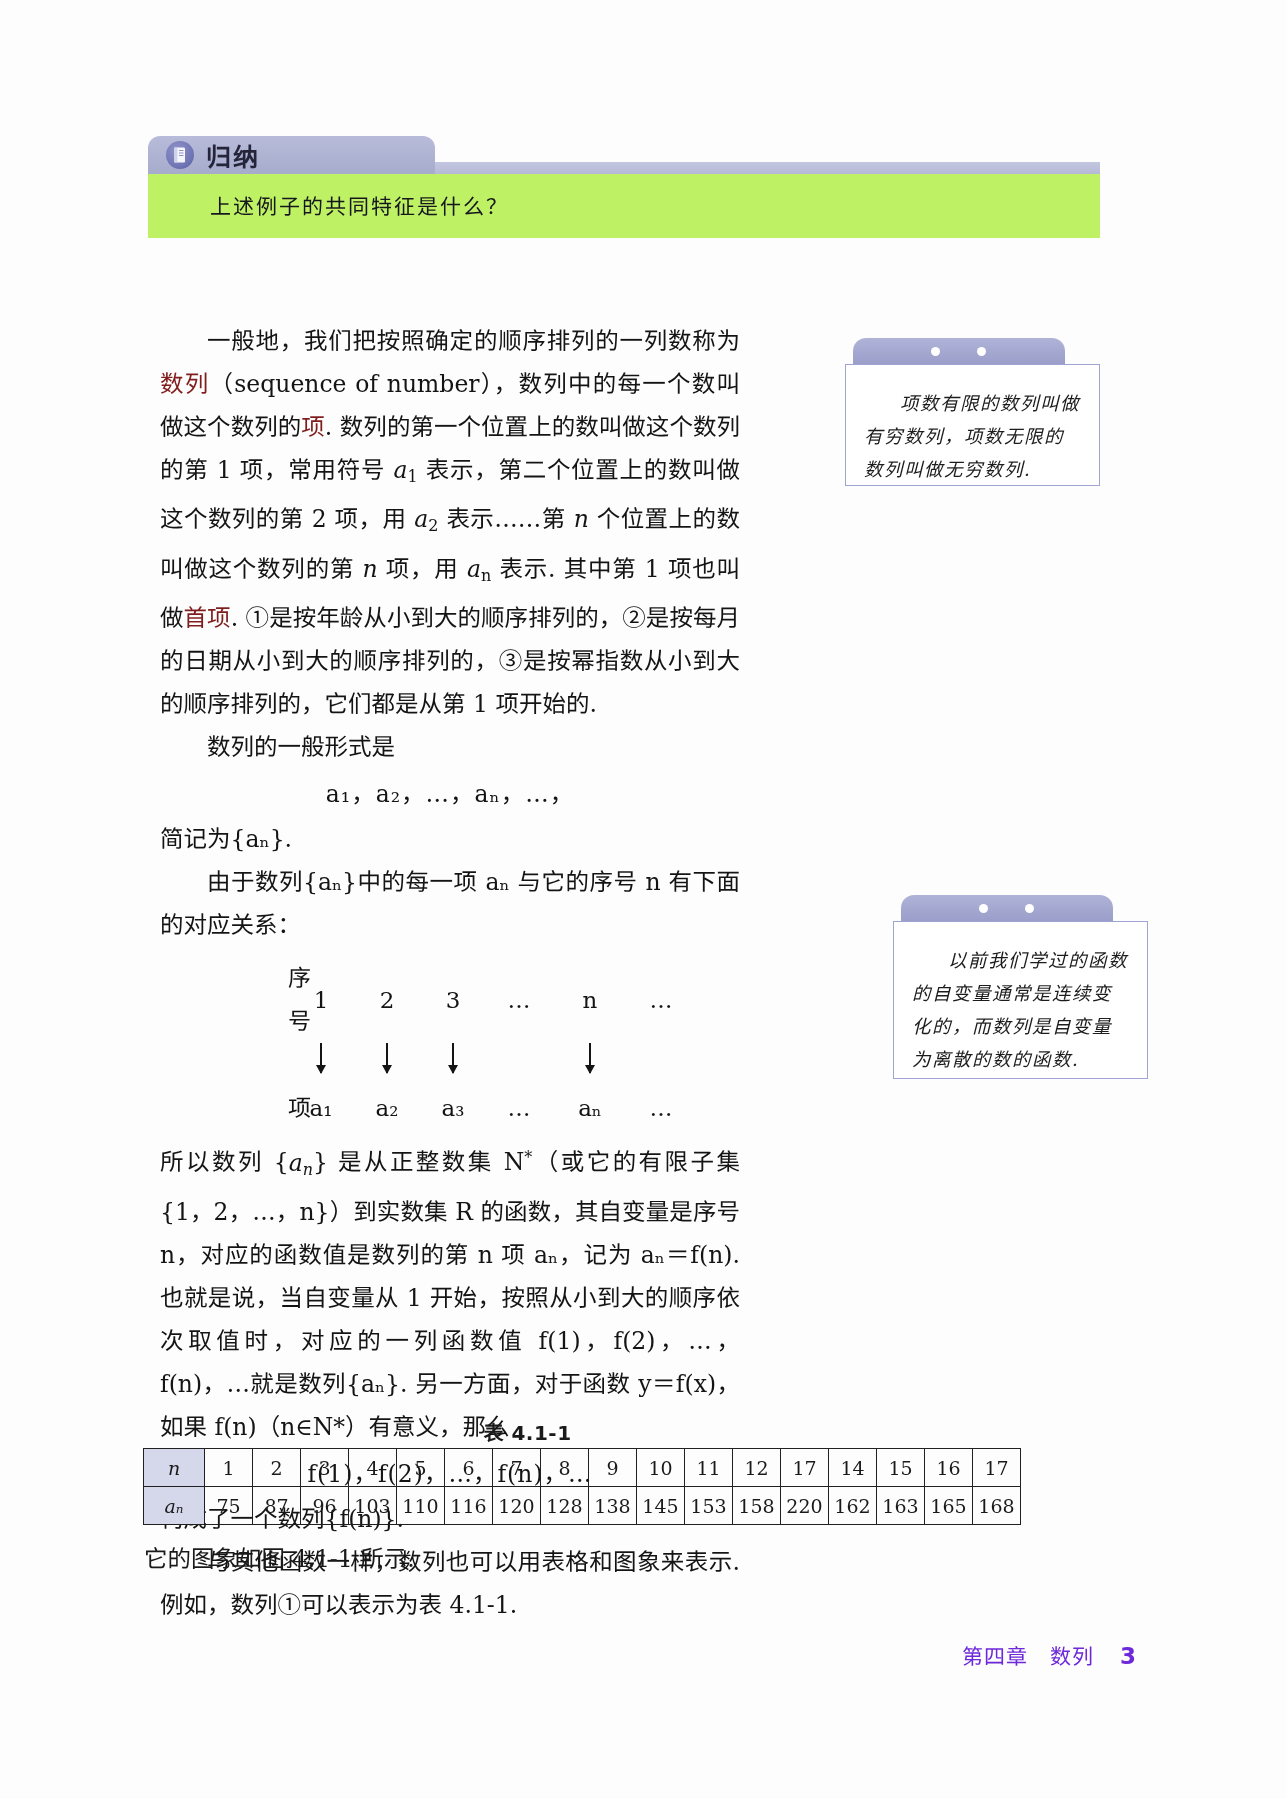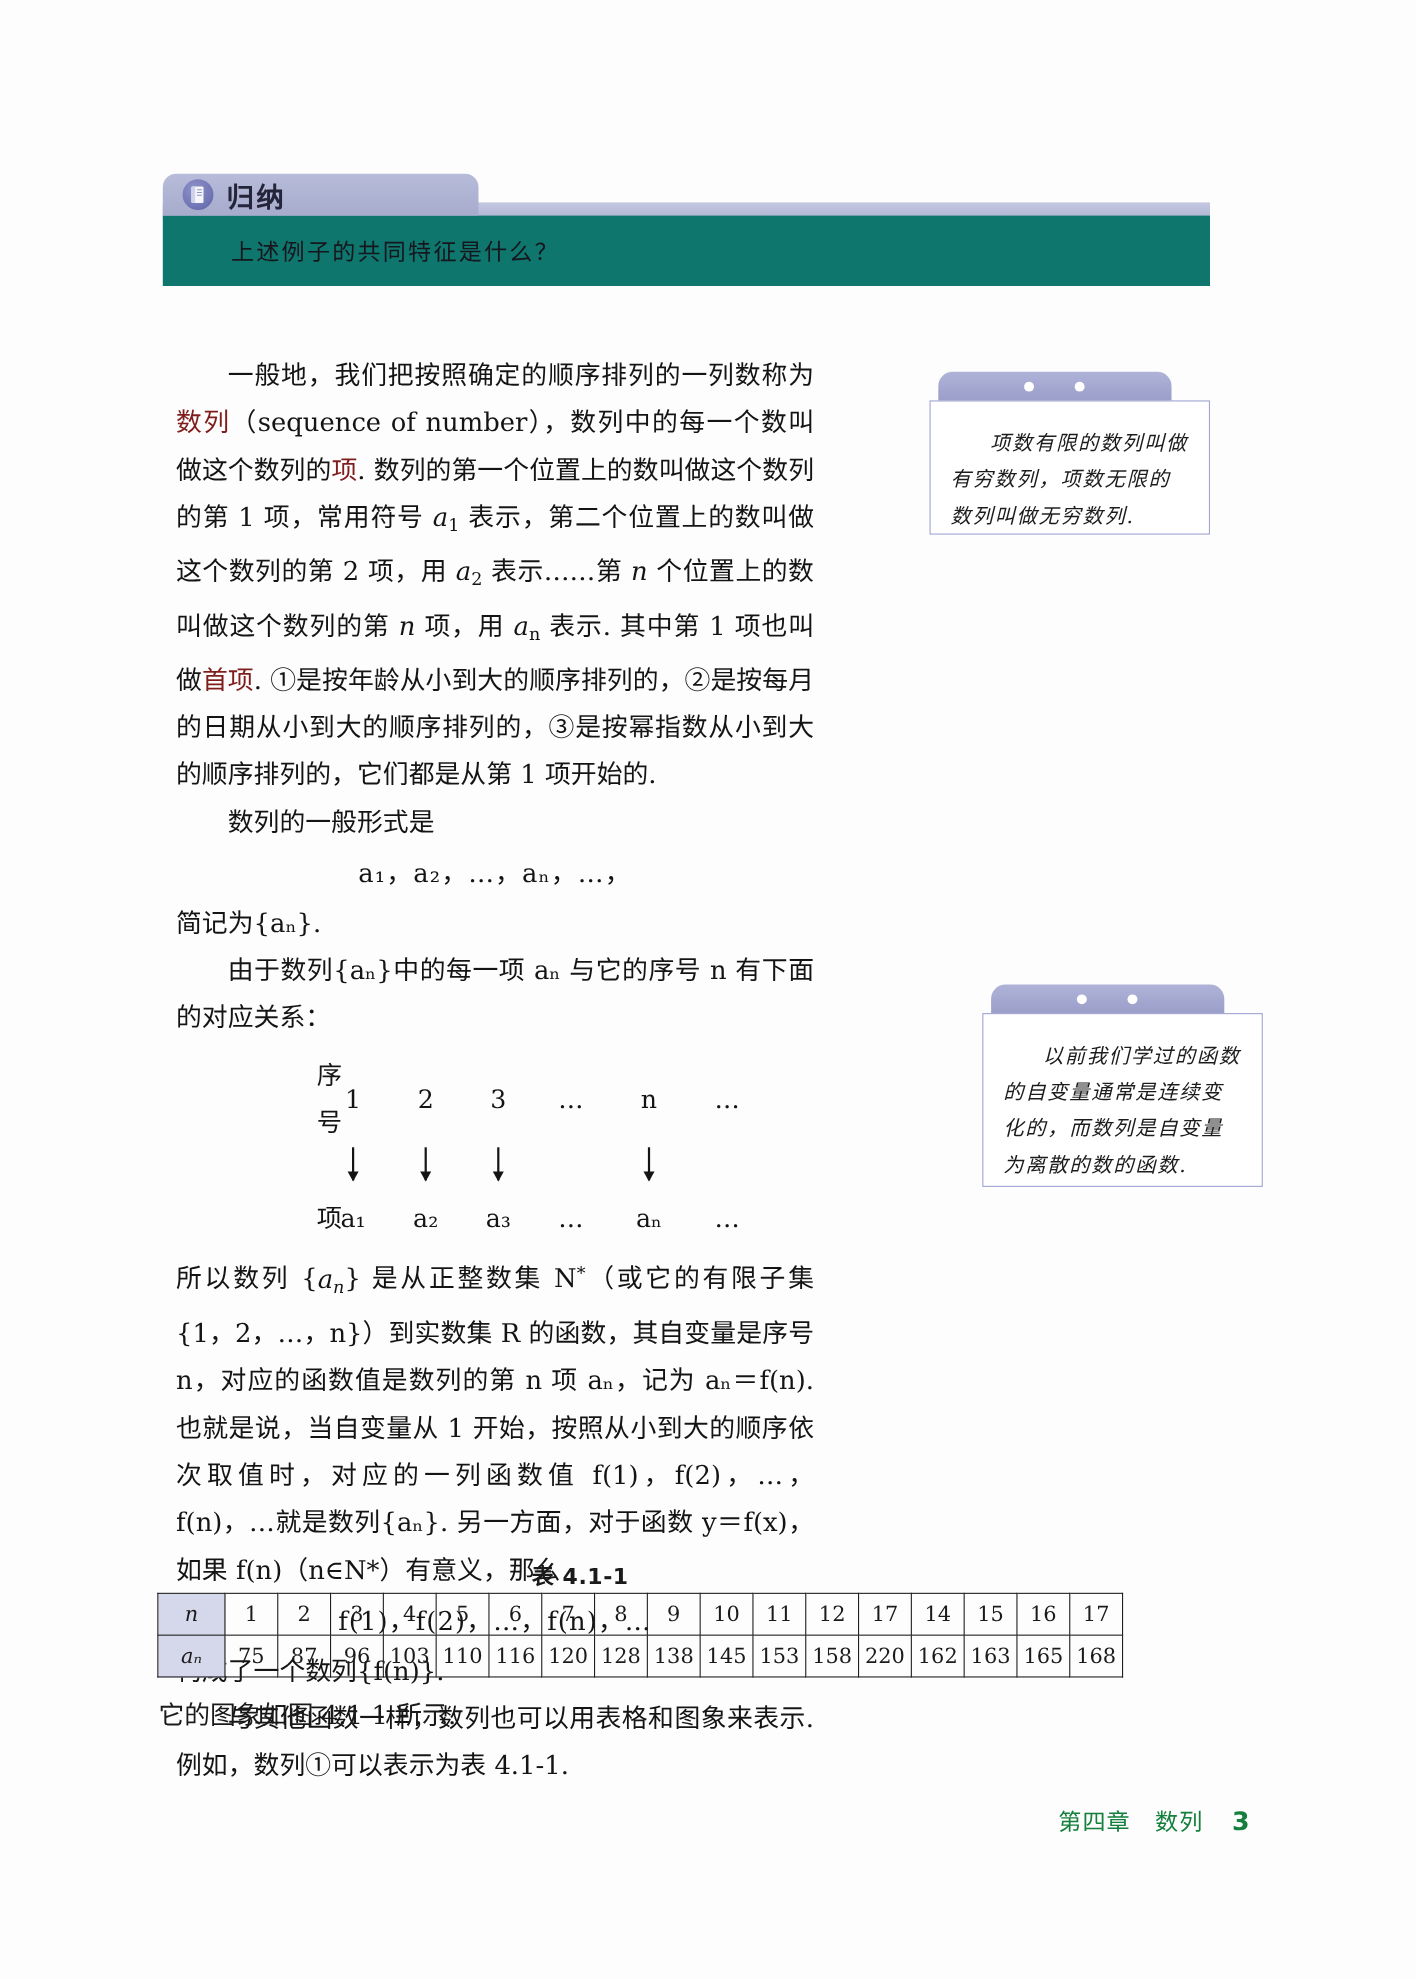--- a/index.html
+++ b/index.html
@@ -27,7 +27,7 @@
   .callout {
     position: absolute;
     left: 148px;
-    top: 158px;
+    top: 136px;
     width: 952px;
   }
   .callout-tab {

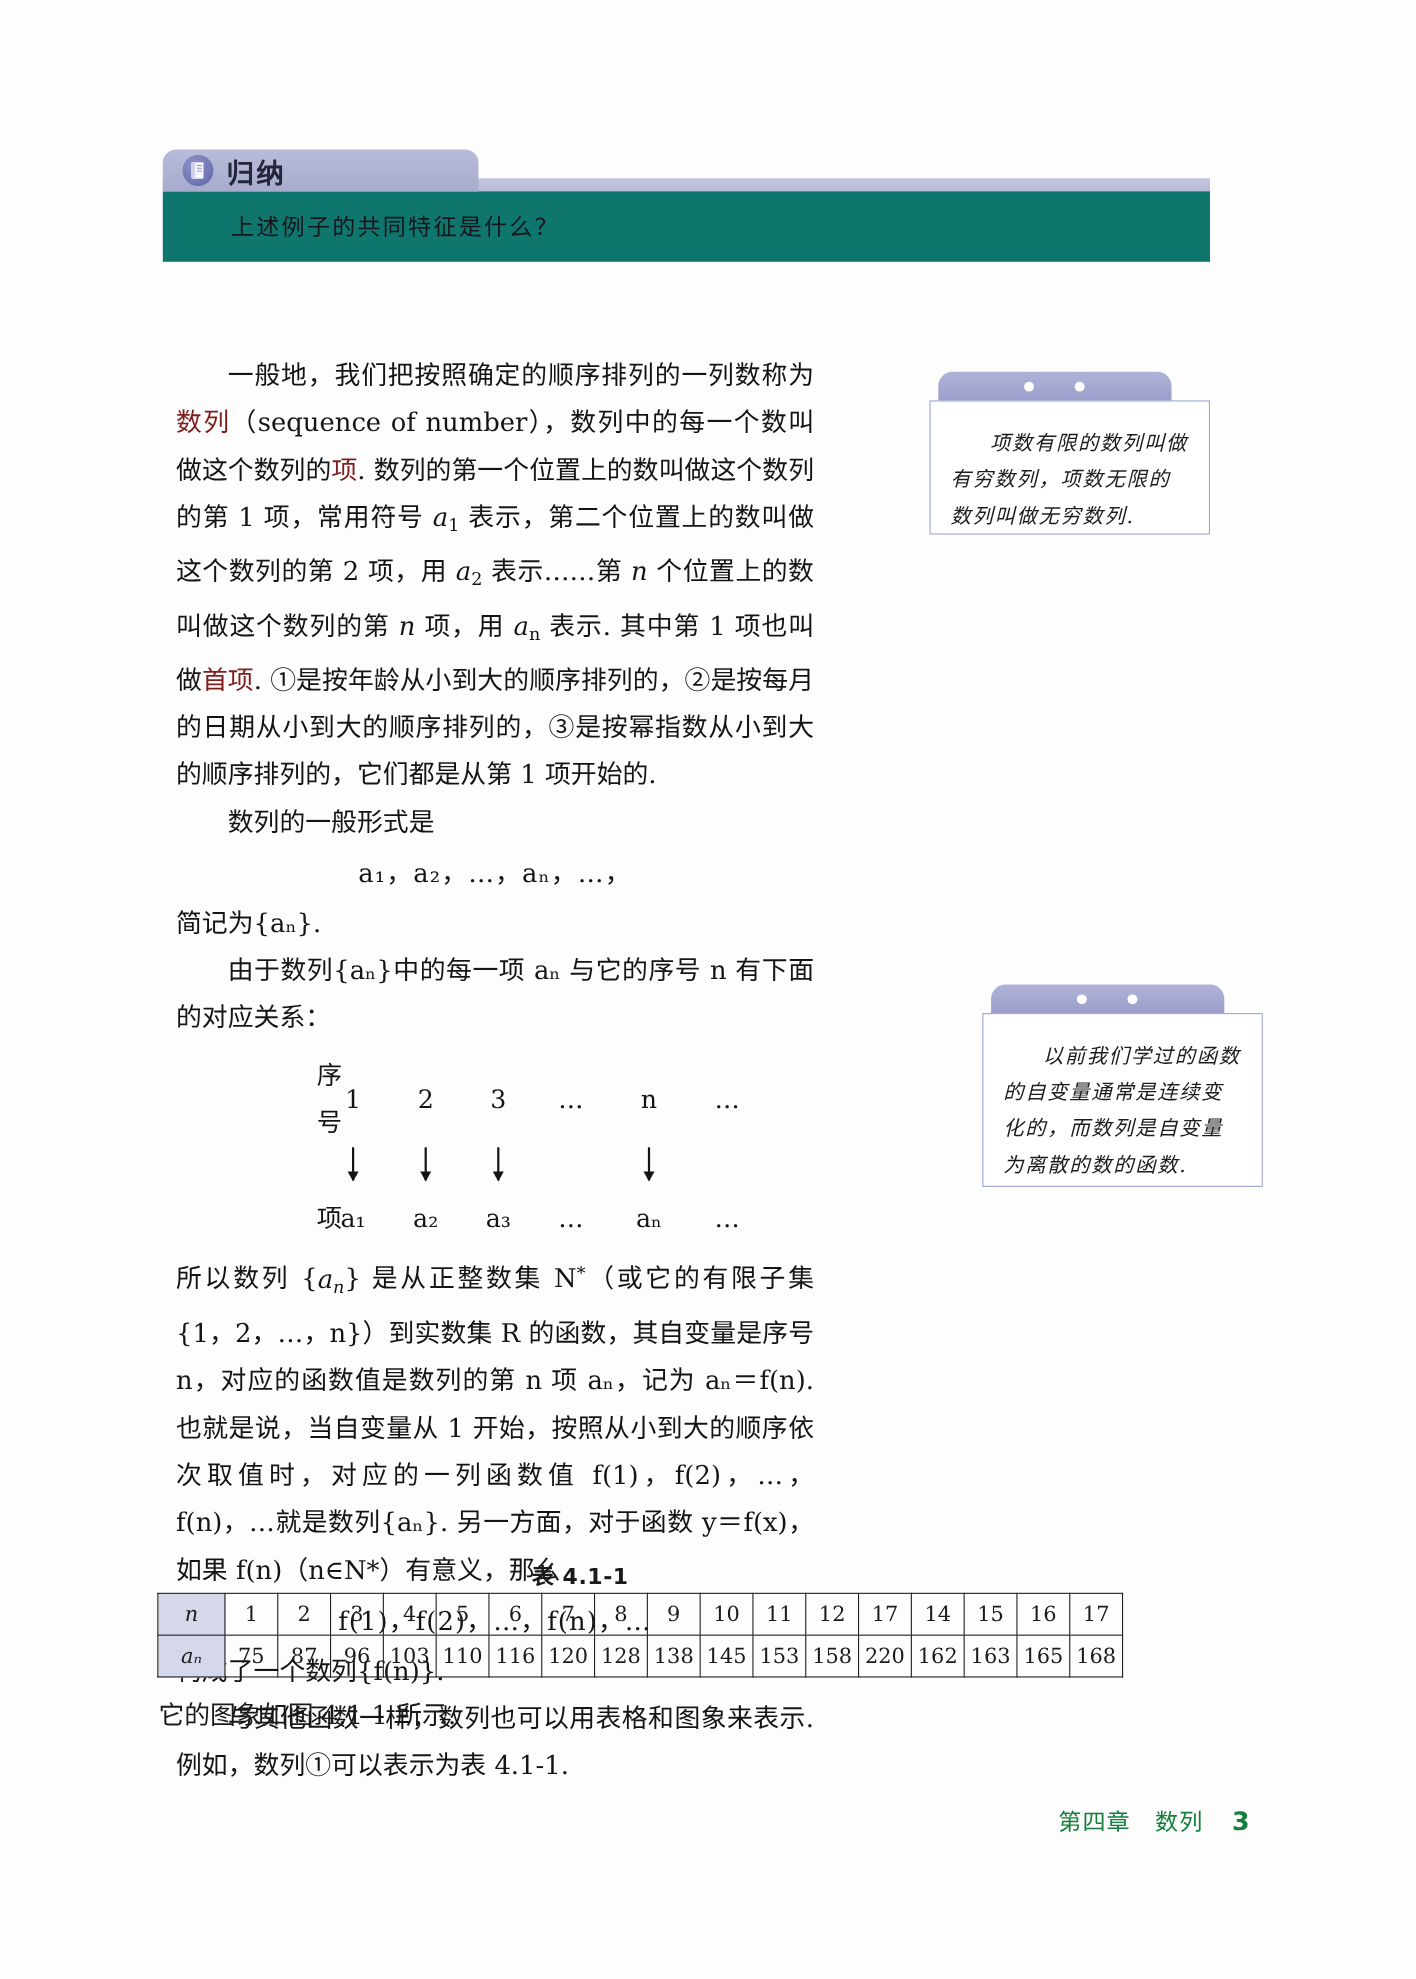--- a/index.html
+++ b/index.html
@@ -75,7 +75,7 @@
     margin-top: 0;
     width: 952px;
     min-height: 56px;
-    background: #0f766e;
+    background: #bef264;
     box-sizing: border-box;
     padding: 16px 0 18px 62px;
     z-index: 2;

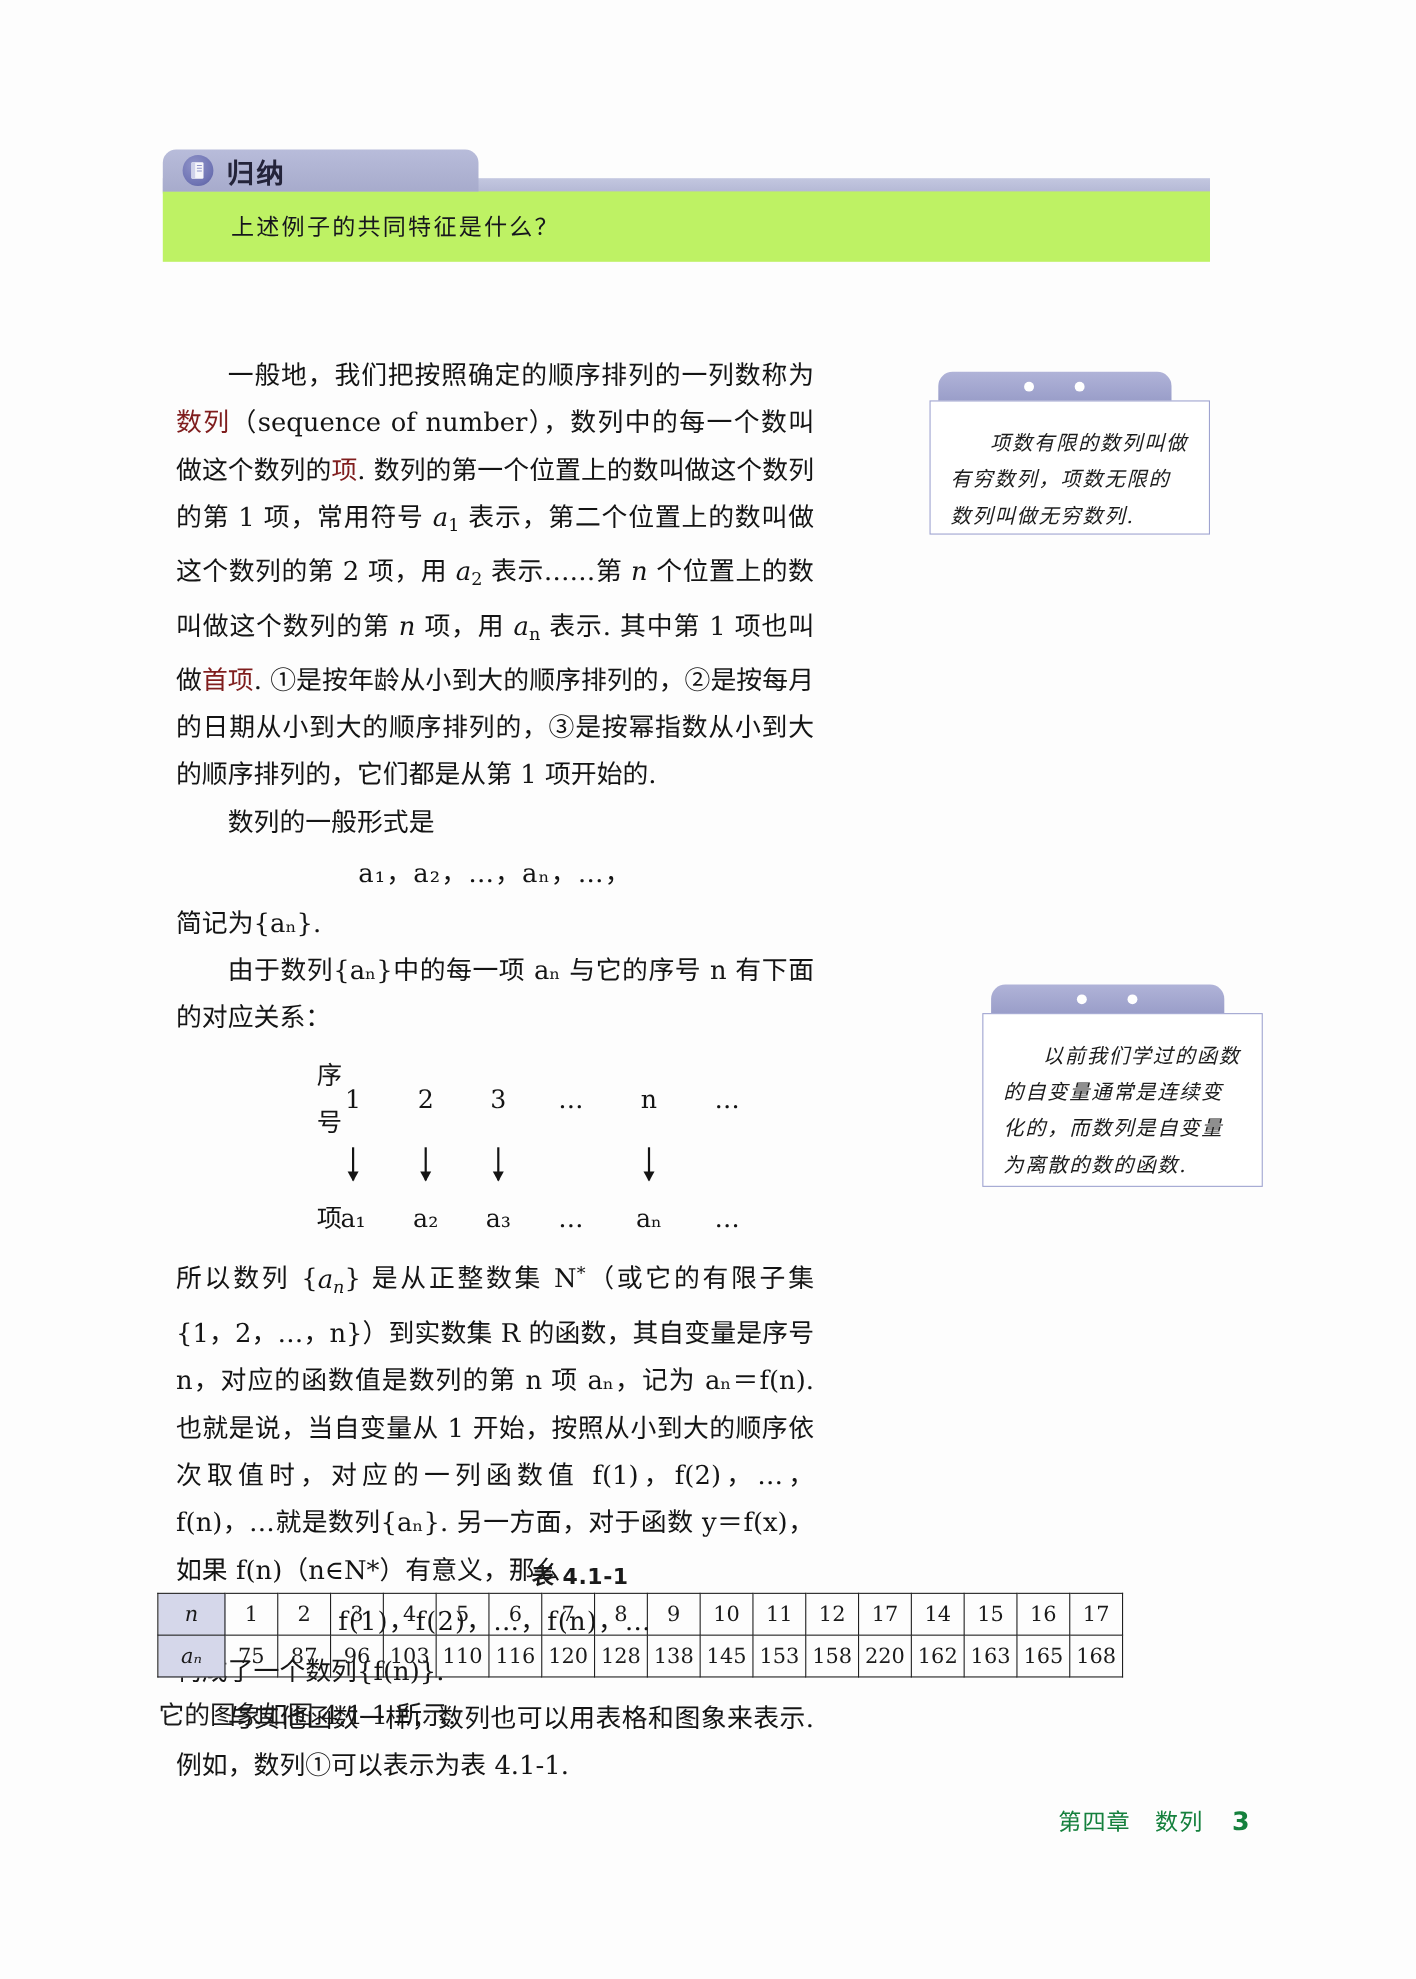--- a/index.html
+++ b/index.html
@@ -242,7 +242,7 @@
     padding-right: 150px;
     font-family: "DejaVu Sans", "Liberation Sans", sans-serif;
     font-size: 21px;
-    color: #15803d;
+    color: #6d28d9;
     letter-spacing: 1px;
   }
   .footer .chap { margin-right: 26px; }

